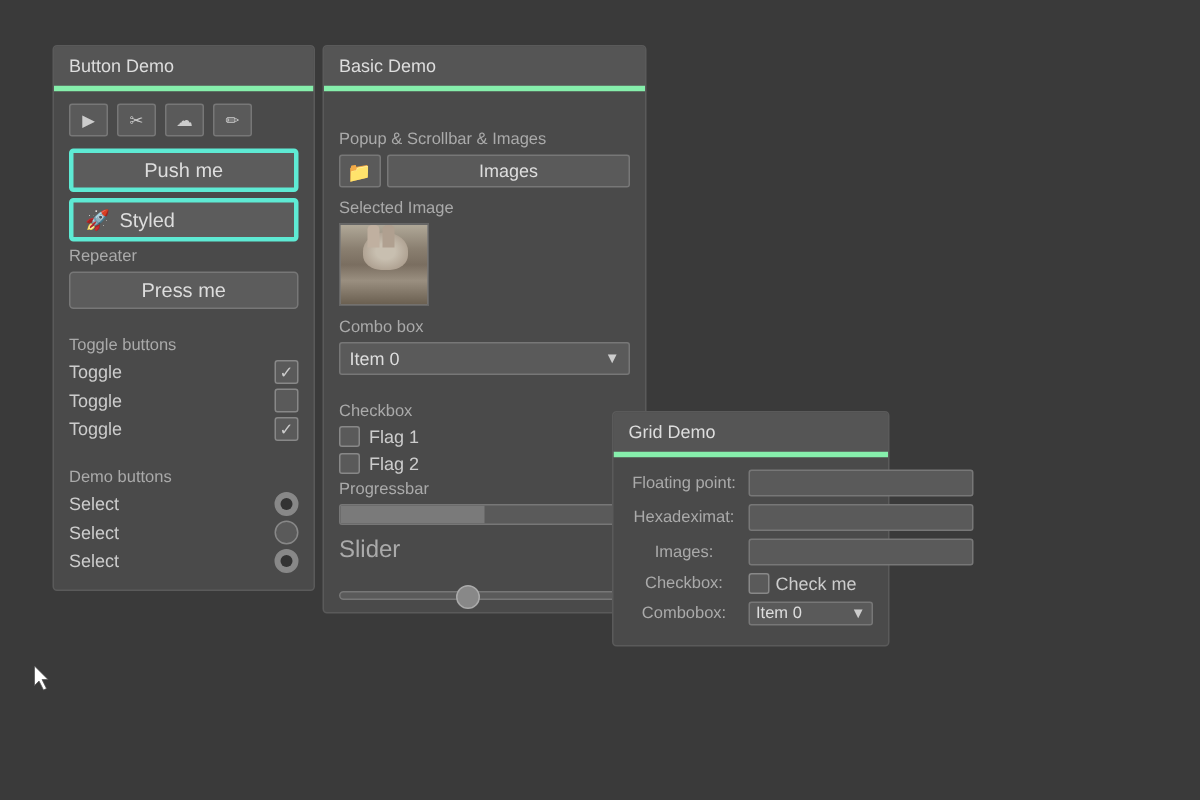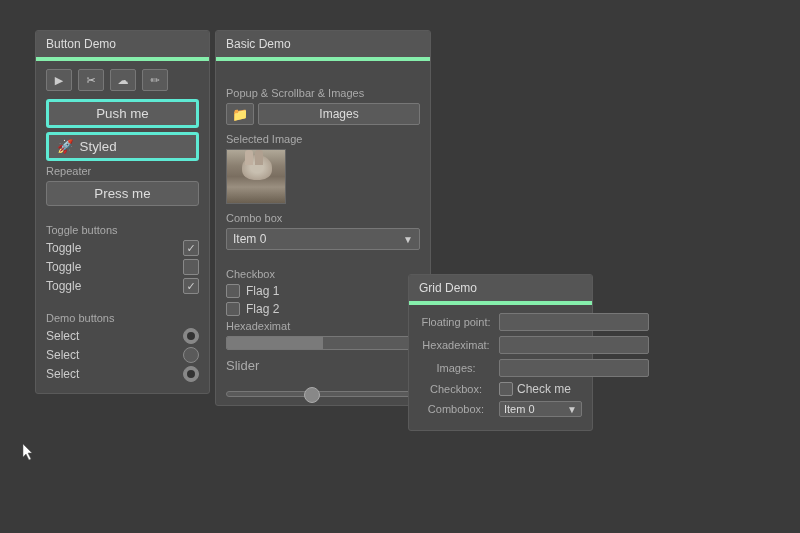--- a/index.html
+++ b/index.html
@@ -516,7 +516,7 @@
       <div class="cb-box"></div>
       <span>Flag 2</span>
     </div>
-    <div class="progressbar-label">Hexadeximat</div>
+    <div class="progressbar-label">Progressbar</div>
     <div class="progress-track">
       <div class="progress-fill"></div>
     </div>

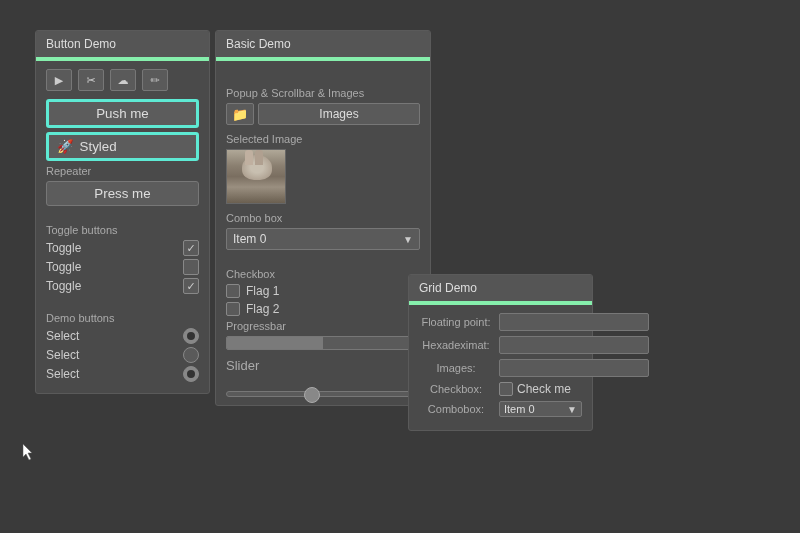--- a/index.html
+++ b/index.html
@@ -336,7 +336,7 @@
     }
 
     .slider-label {
-      font-size: 13px;
+      font-size: 16px;
       color: #aaa;
       margin-bottom: 18px;
     }

